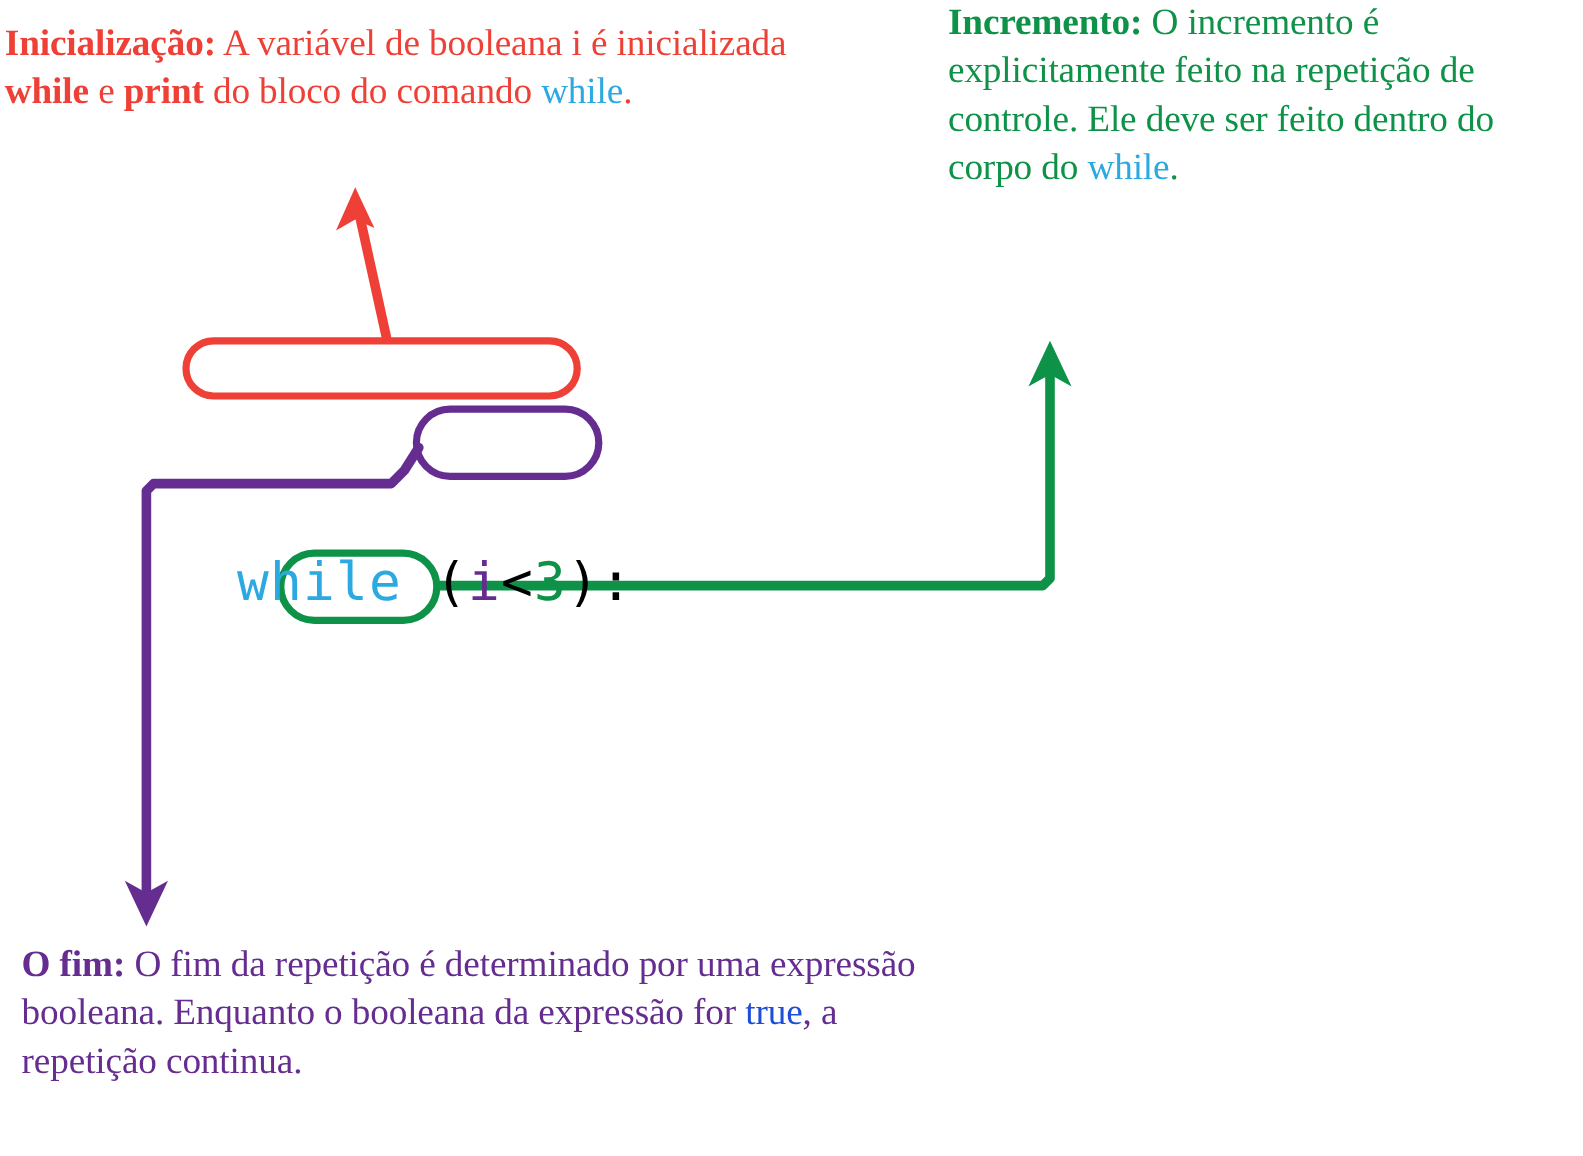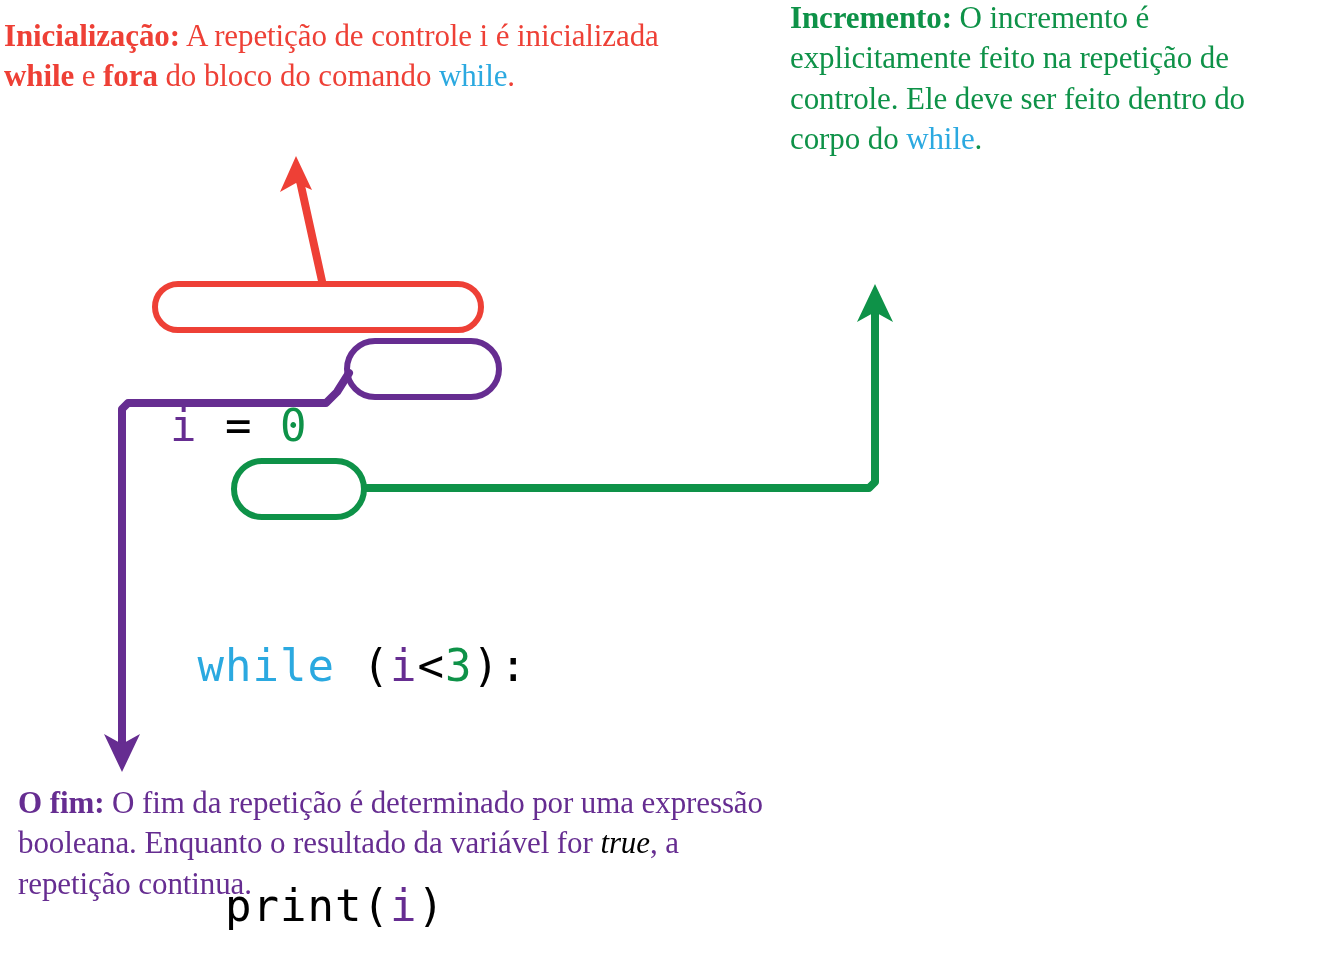--- a/index.html
+++ b/index.html
@@ -141,7 +141,7 @@
     
   </div>
 
-  <div class="note" id="note-init"><b>Inicialização</b><b>:</b><span> A repetição de controle i é inicializada </span><b>while</b><span> e </span><b>fora</b><span> do bloco do comando </span><span class="kw">while</span><span>.</span></div>
+  <div class="note" id="note-init"><b>Inicialização</b><b>:</b><span> A variável de booleana i é inicializada </span><b>while</b><span> e </span><b>fora</b><span> do bloco do comando </span><span class="kw">while</span><span>.</span></div>
 
   <div class="note" id="note-incr"><b>Incremento</b><b>:</b><span> O incremento é explicitamente feito na repetição de controle. Ele deve ser feito dentro do corpo do </span><span class="kw">while</span><span>.</span></div>
 

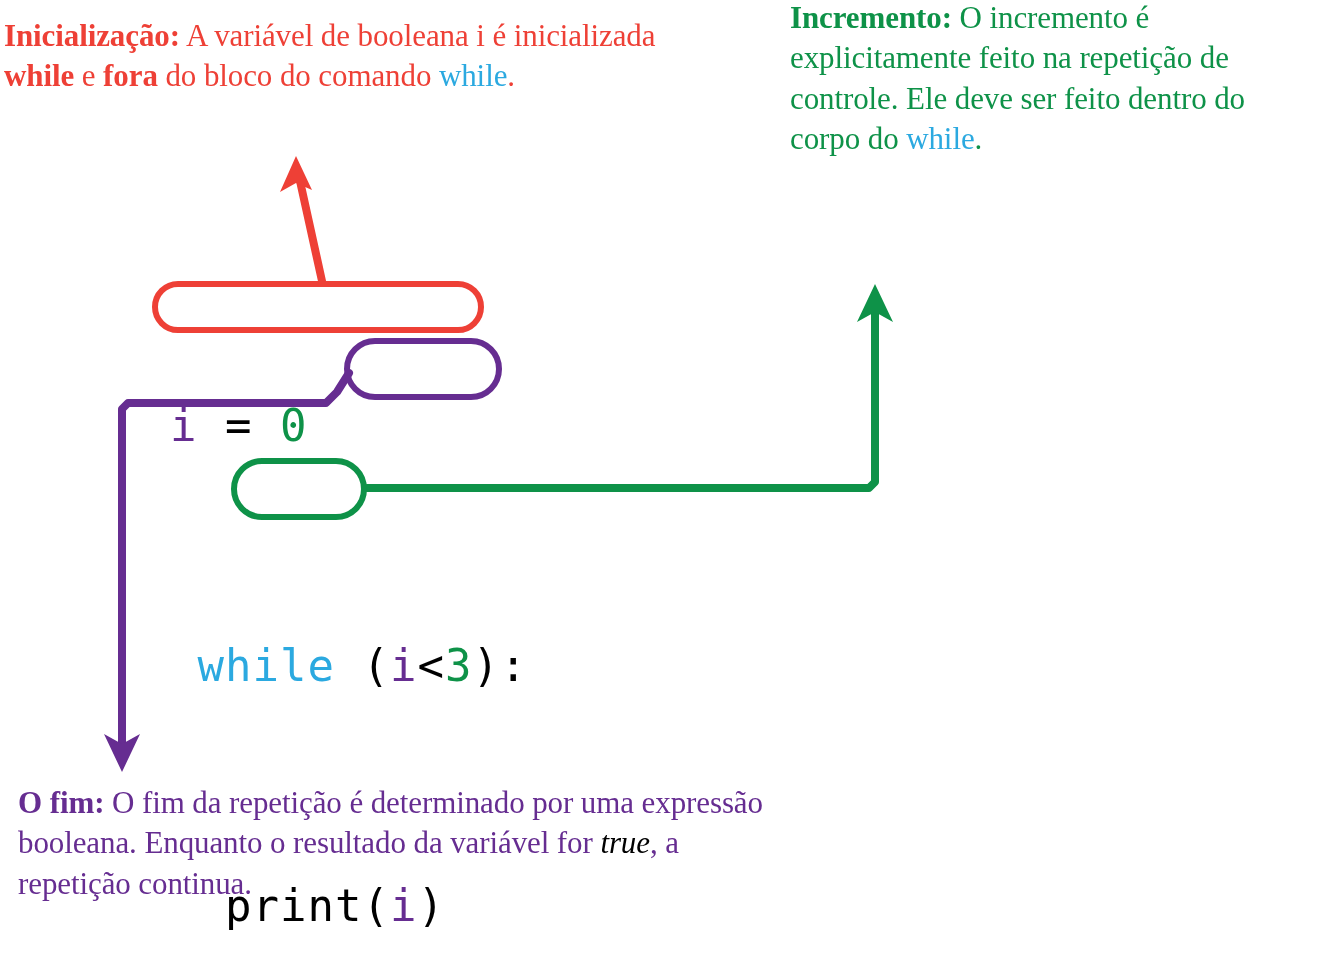--- a/index.html
+++ b/index.html
@@ -141,7 +141,7 @@
     
   </div>
 
-  <div class="note" id="note-init"><b>Inicialização</b><b>:</b><span> A variável de booleana i é inicializada </span><b>while</b><span> e </span><b>fora</b><span> do bloco do comando </span><span class="kw">while</span><span>.</span></div>
+  <div class="note" id="note-init"><b>Inicialização</b><b>:</b><span> A variável de booleana i é inicializada </span><b>while</b><span> e </span><b>print</b><span> do bloco do comando </span><span class="kw">while</span><span>.</span></div>
 
   <div class="note" id="note-incr"><b>Incremento</b><b>:</b><span> O incremento é explicitamente feito na repetição de controle. Ele deve ser feito dentro do corpo do </span><span class="kw">while</span><span>.</span></div>
 

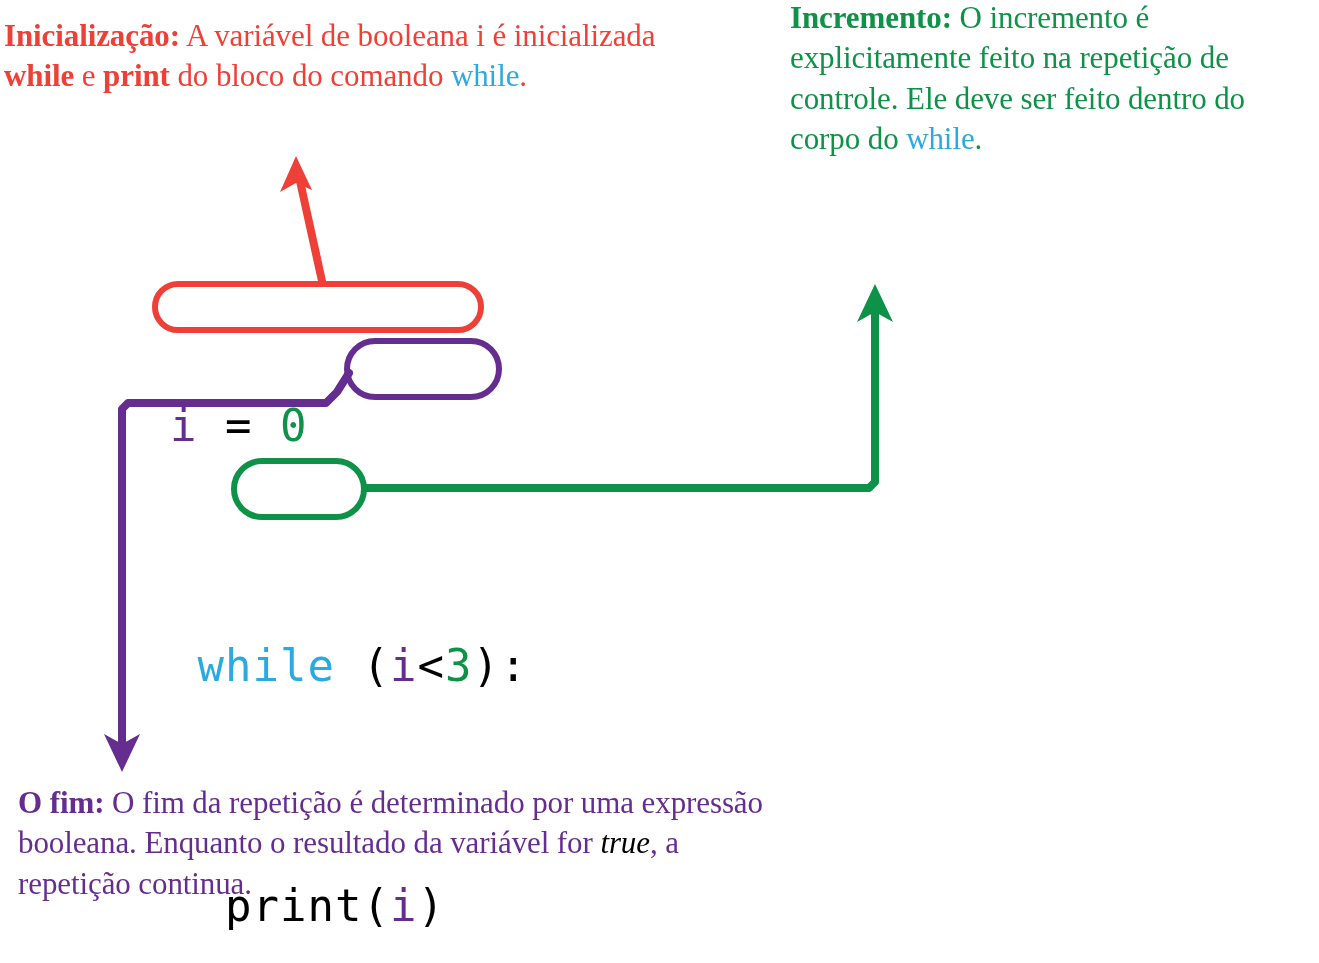--- a/index.html
+++ b/index.html
@@ -132,7 +132,6 @@
   <div class="capsule" id="cap-incr"></div>
 
   <div id="code">
-    <div class="line"><span class="var">i</span><span class="op"> = </span><span class="num">0</span></div>
 
     <div class="line"><span> </span><span class="kwd">while </span><span class="op">(</span><span class="var">i</span><span class="op">&lt;</span><span class="num">3</span><span class="op">)</span><span class="op">:</span></div>
 

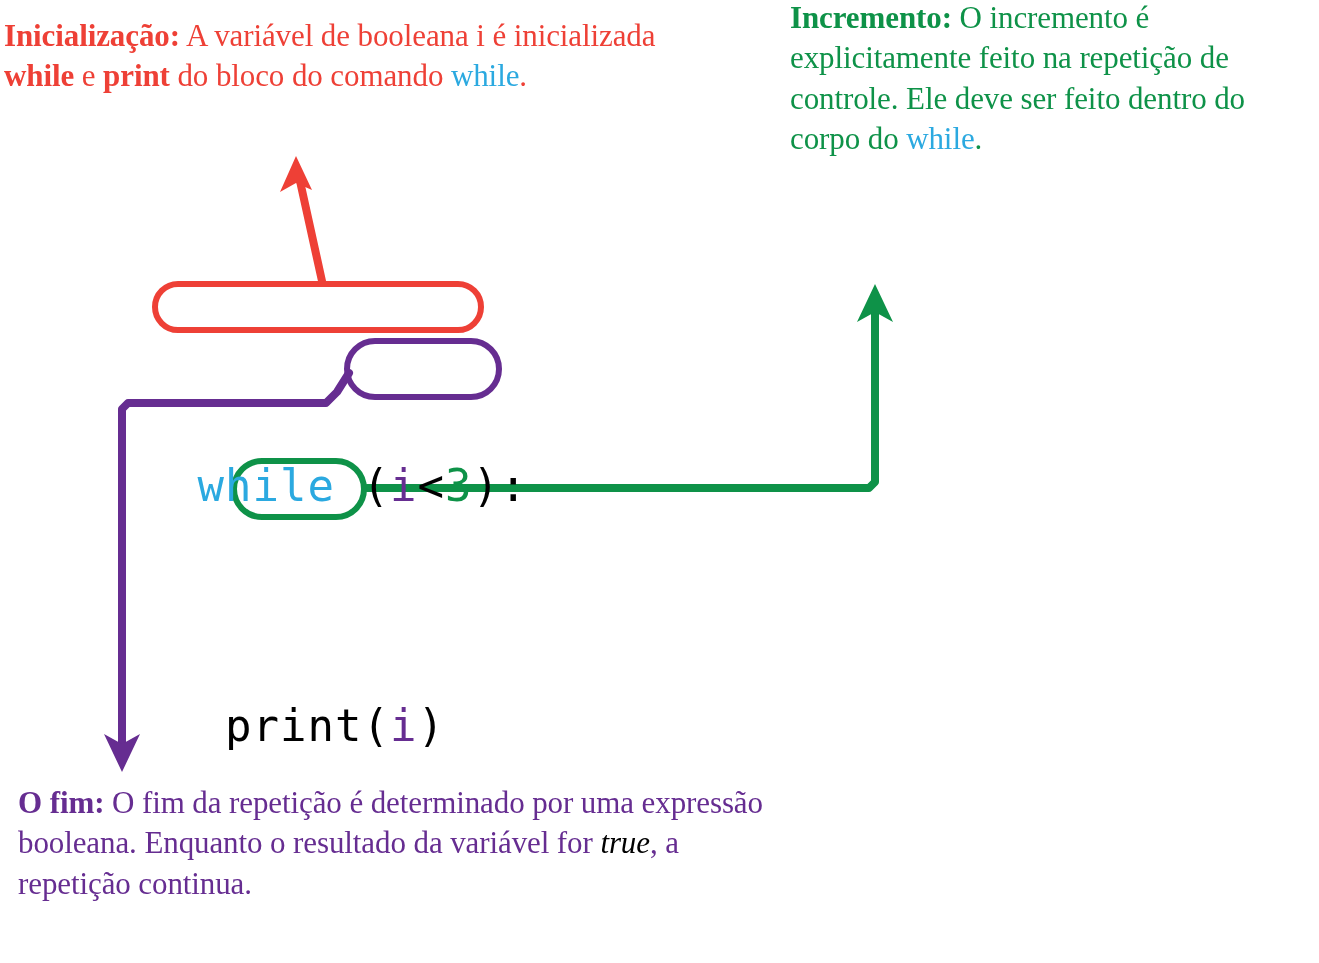--- a/index.html
+++ b/index.html
@@ -135,7 +135,6 @@
 
     <div class="line"><span> </span><span class="kwd">while </span><span class="op">(</span><span class="var">i</span><span class="op">&lt;</span><span class="num">3</span><span class="op">)</span><span class="op">:</span></div>
 
-    <div class="line"><span>  </span><span class="op">print(</span><span class="var">i</span><span class="op">)</span></div>
 
     
   </div>

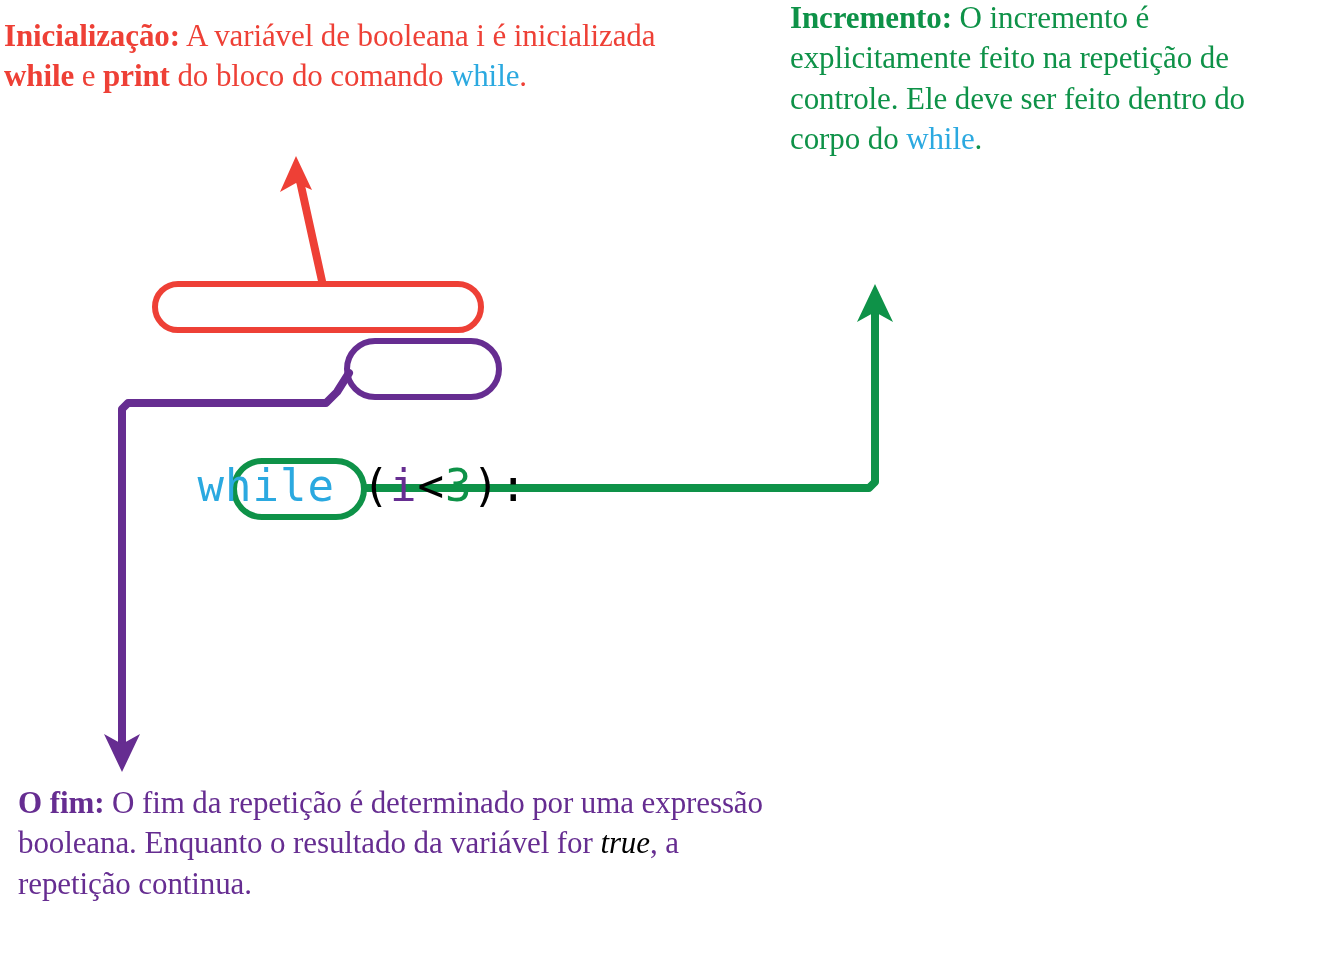--- a/index.html
+++ b/index.html
@@ -143,7 +143,7 @@
 
   <div class="note" id="note-incr"><b>Incremento</b><b>:</b><span> O incremento é explicitamente feito na repetição de controle. Ele deve ser feito dentro do corpo do </span><span class="kw">while</span><span>.</span></div>
 
-  <div class="note" id="note-fim"><b>O fim</b><b>:</b><span> O fim da repetição é determinado por uma expressão booleana. Enquanto o resultado da variável for </span><span class="true">true</span><span>, a repetição continua.</span></div>
+  <div class="note" id="note-fim"><b>O fim</b><b>:</b><span> O fim da repetição é determinado por uma expressão booleana. Enquanto o booleana da expressão for </span><span class="true">true</span><span>, a repetição continua.</span></div>
 
 </div>
 

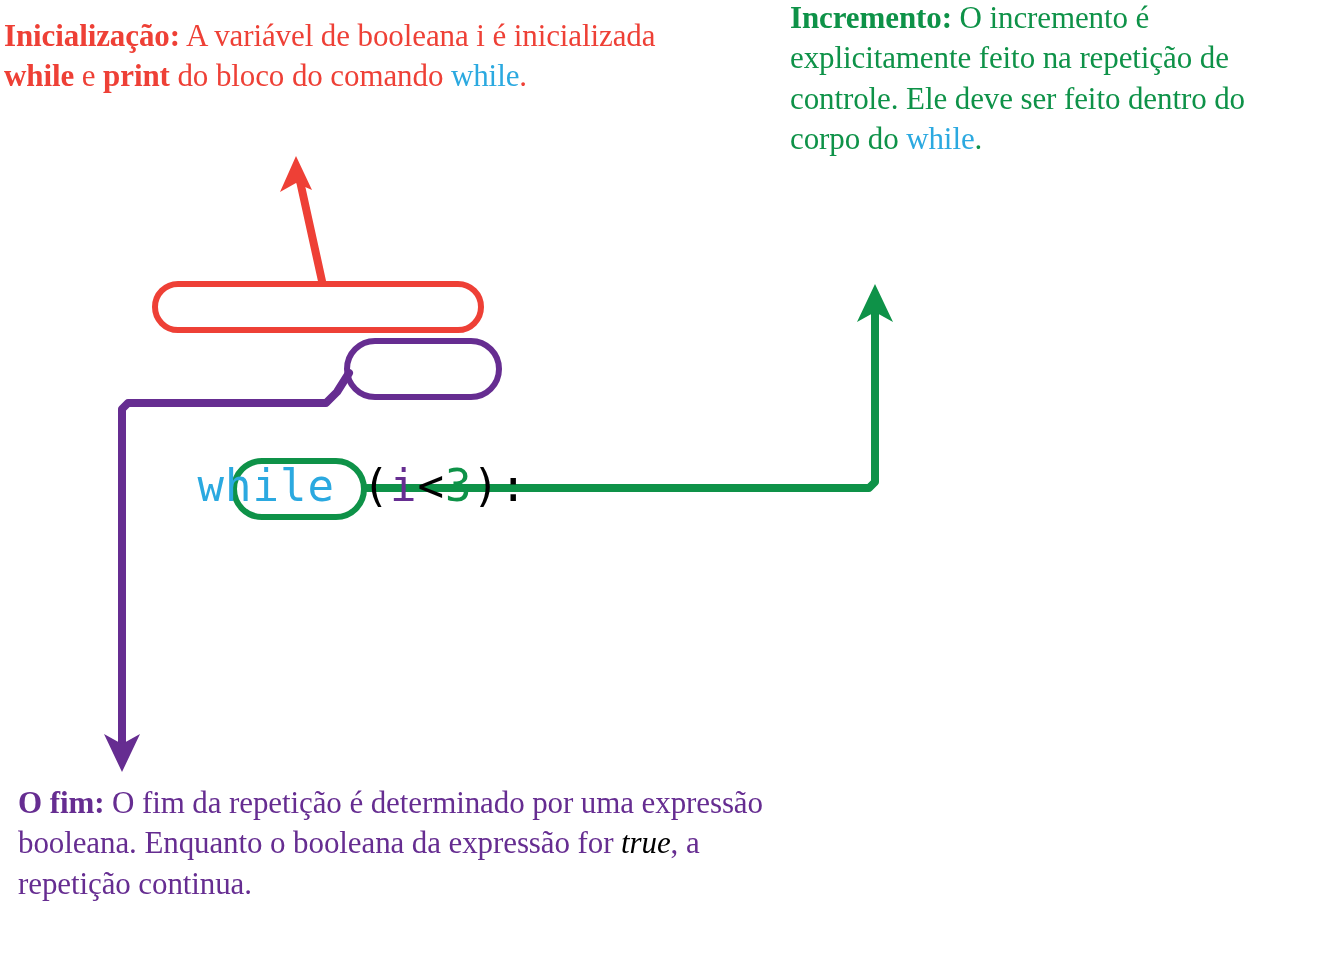--- a/index.html
+++ b/index.html
@@ -49,7 +49,7 @@
     width: 760px;
     color: #662D91;
   }
-  #note-fim .true { color: #000000; font-style: italic; }
+  #note-fim .true { color: #1d4ed8; }
 
   
   #code {

